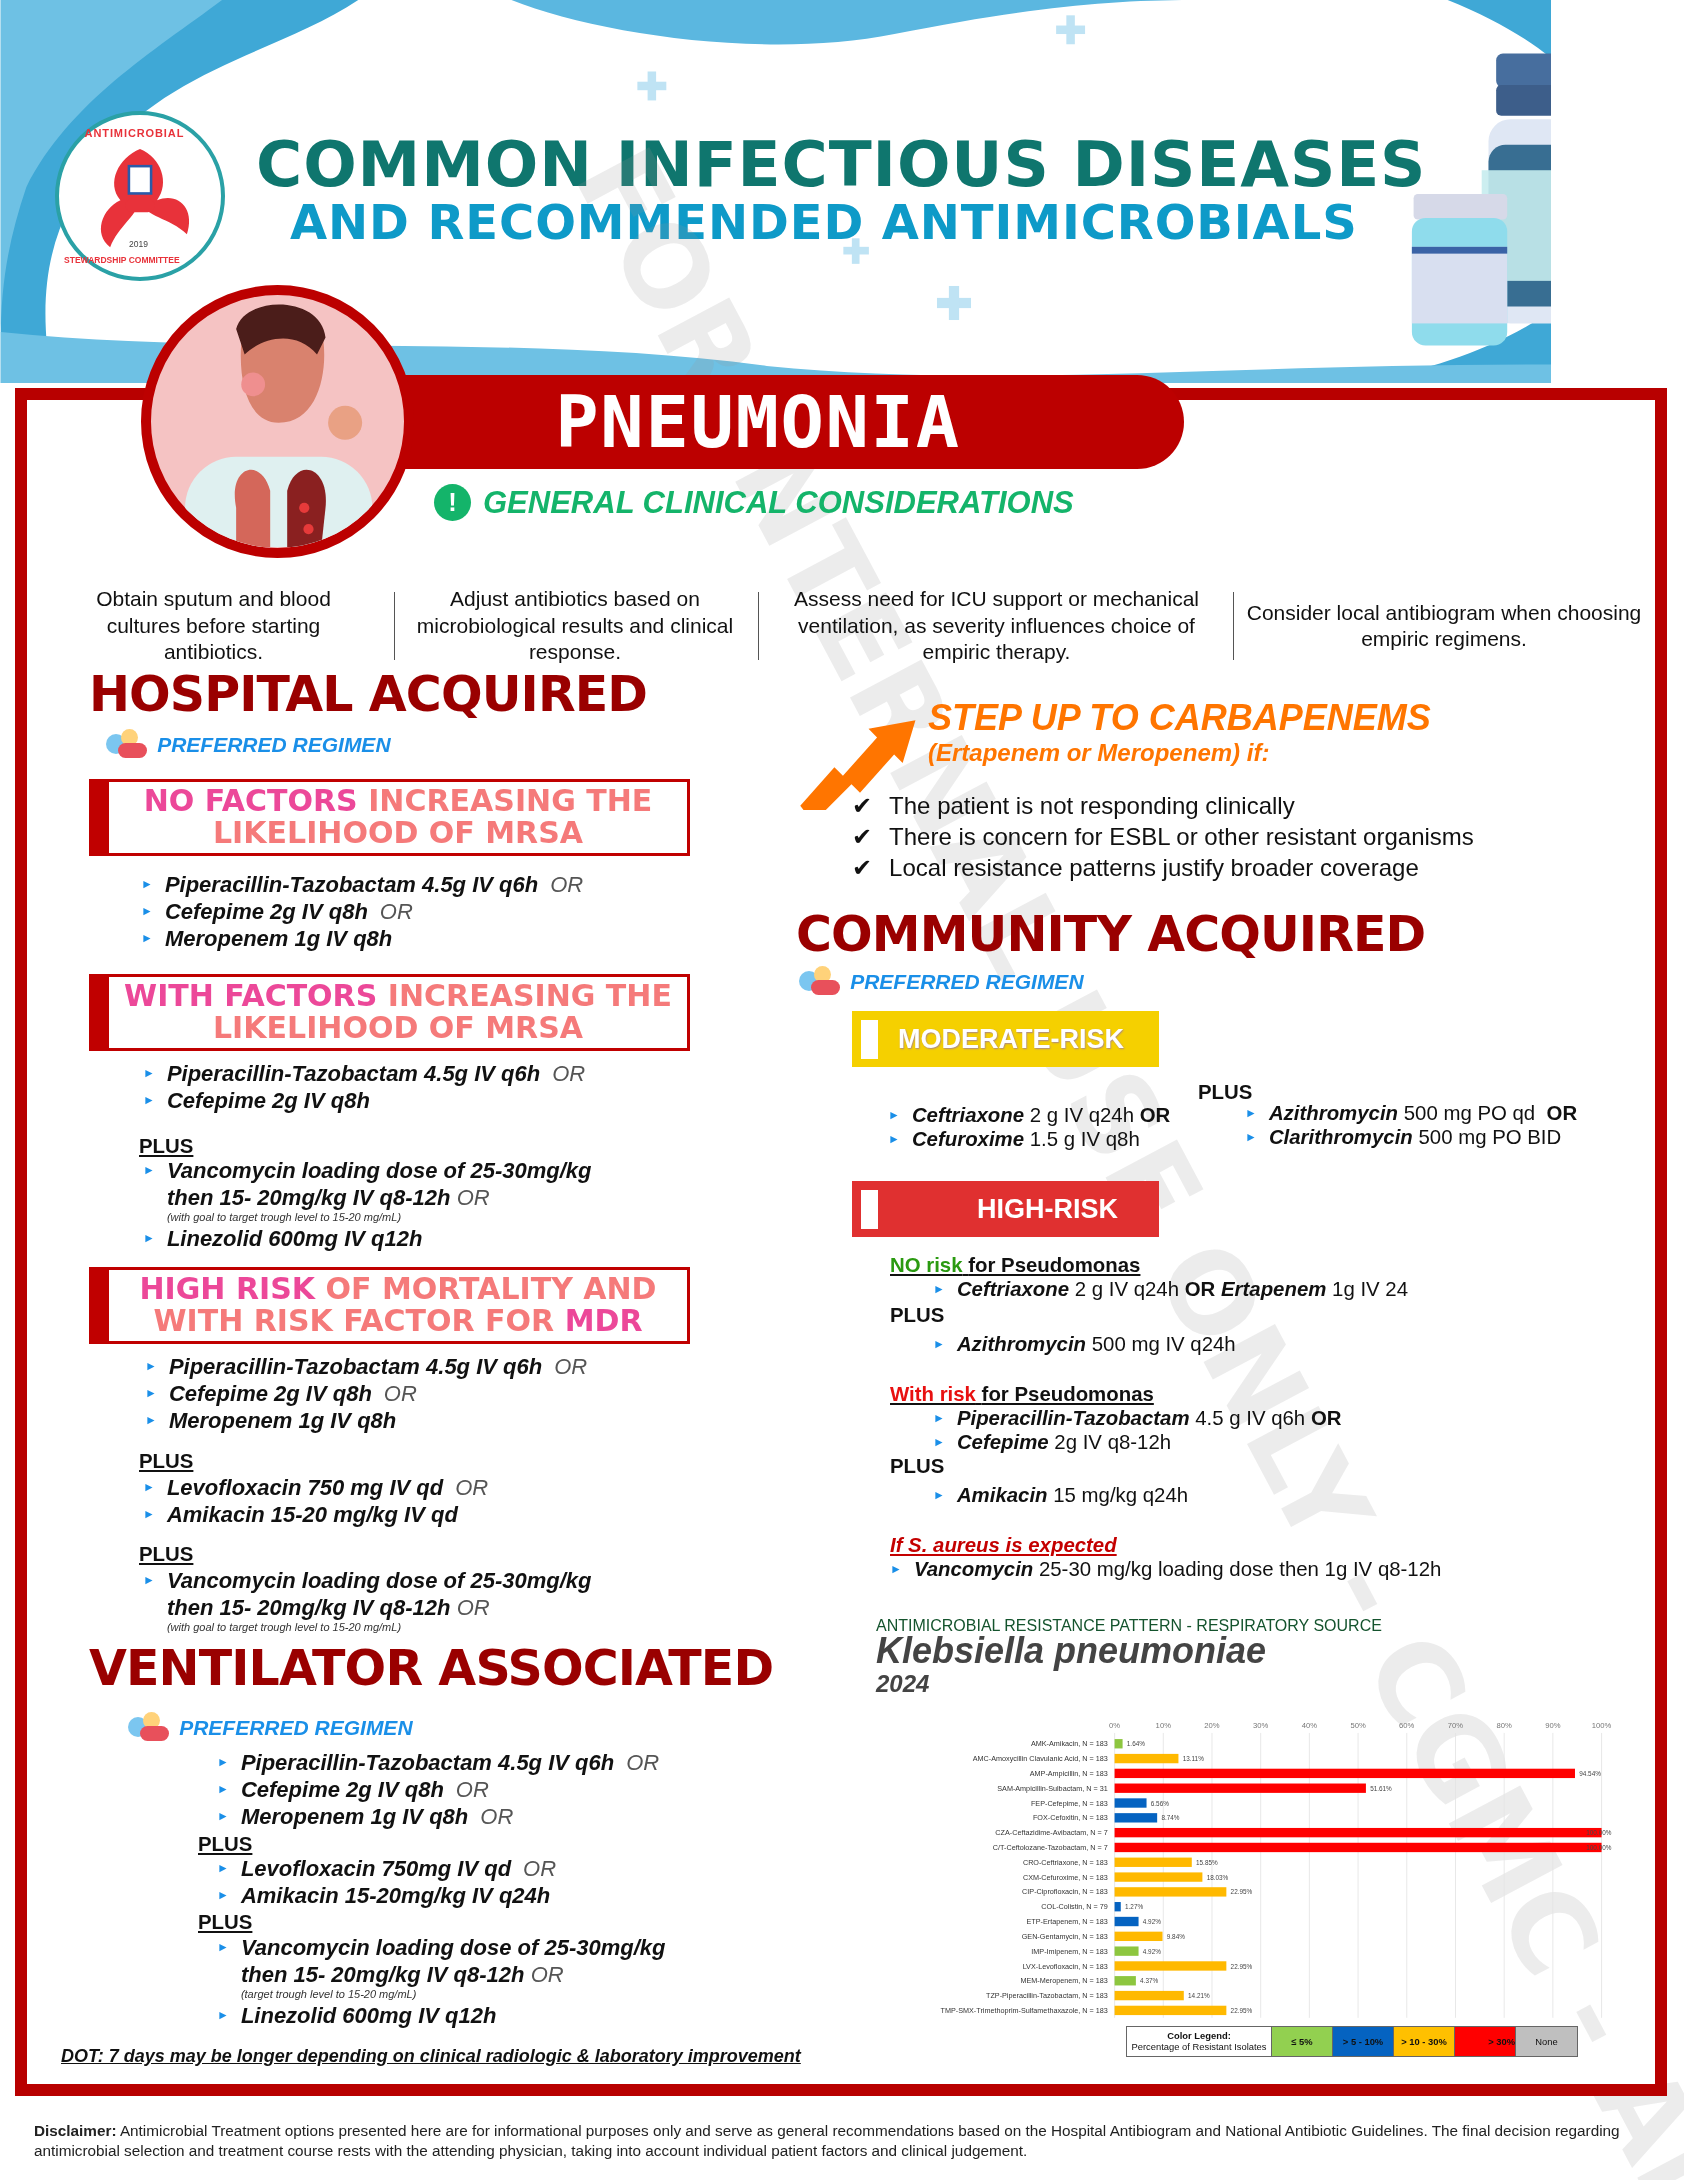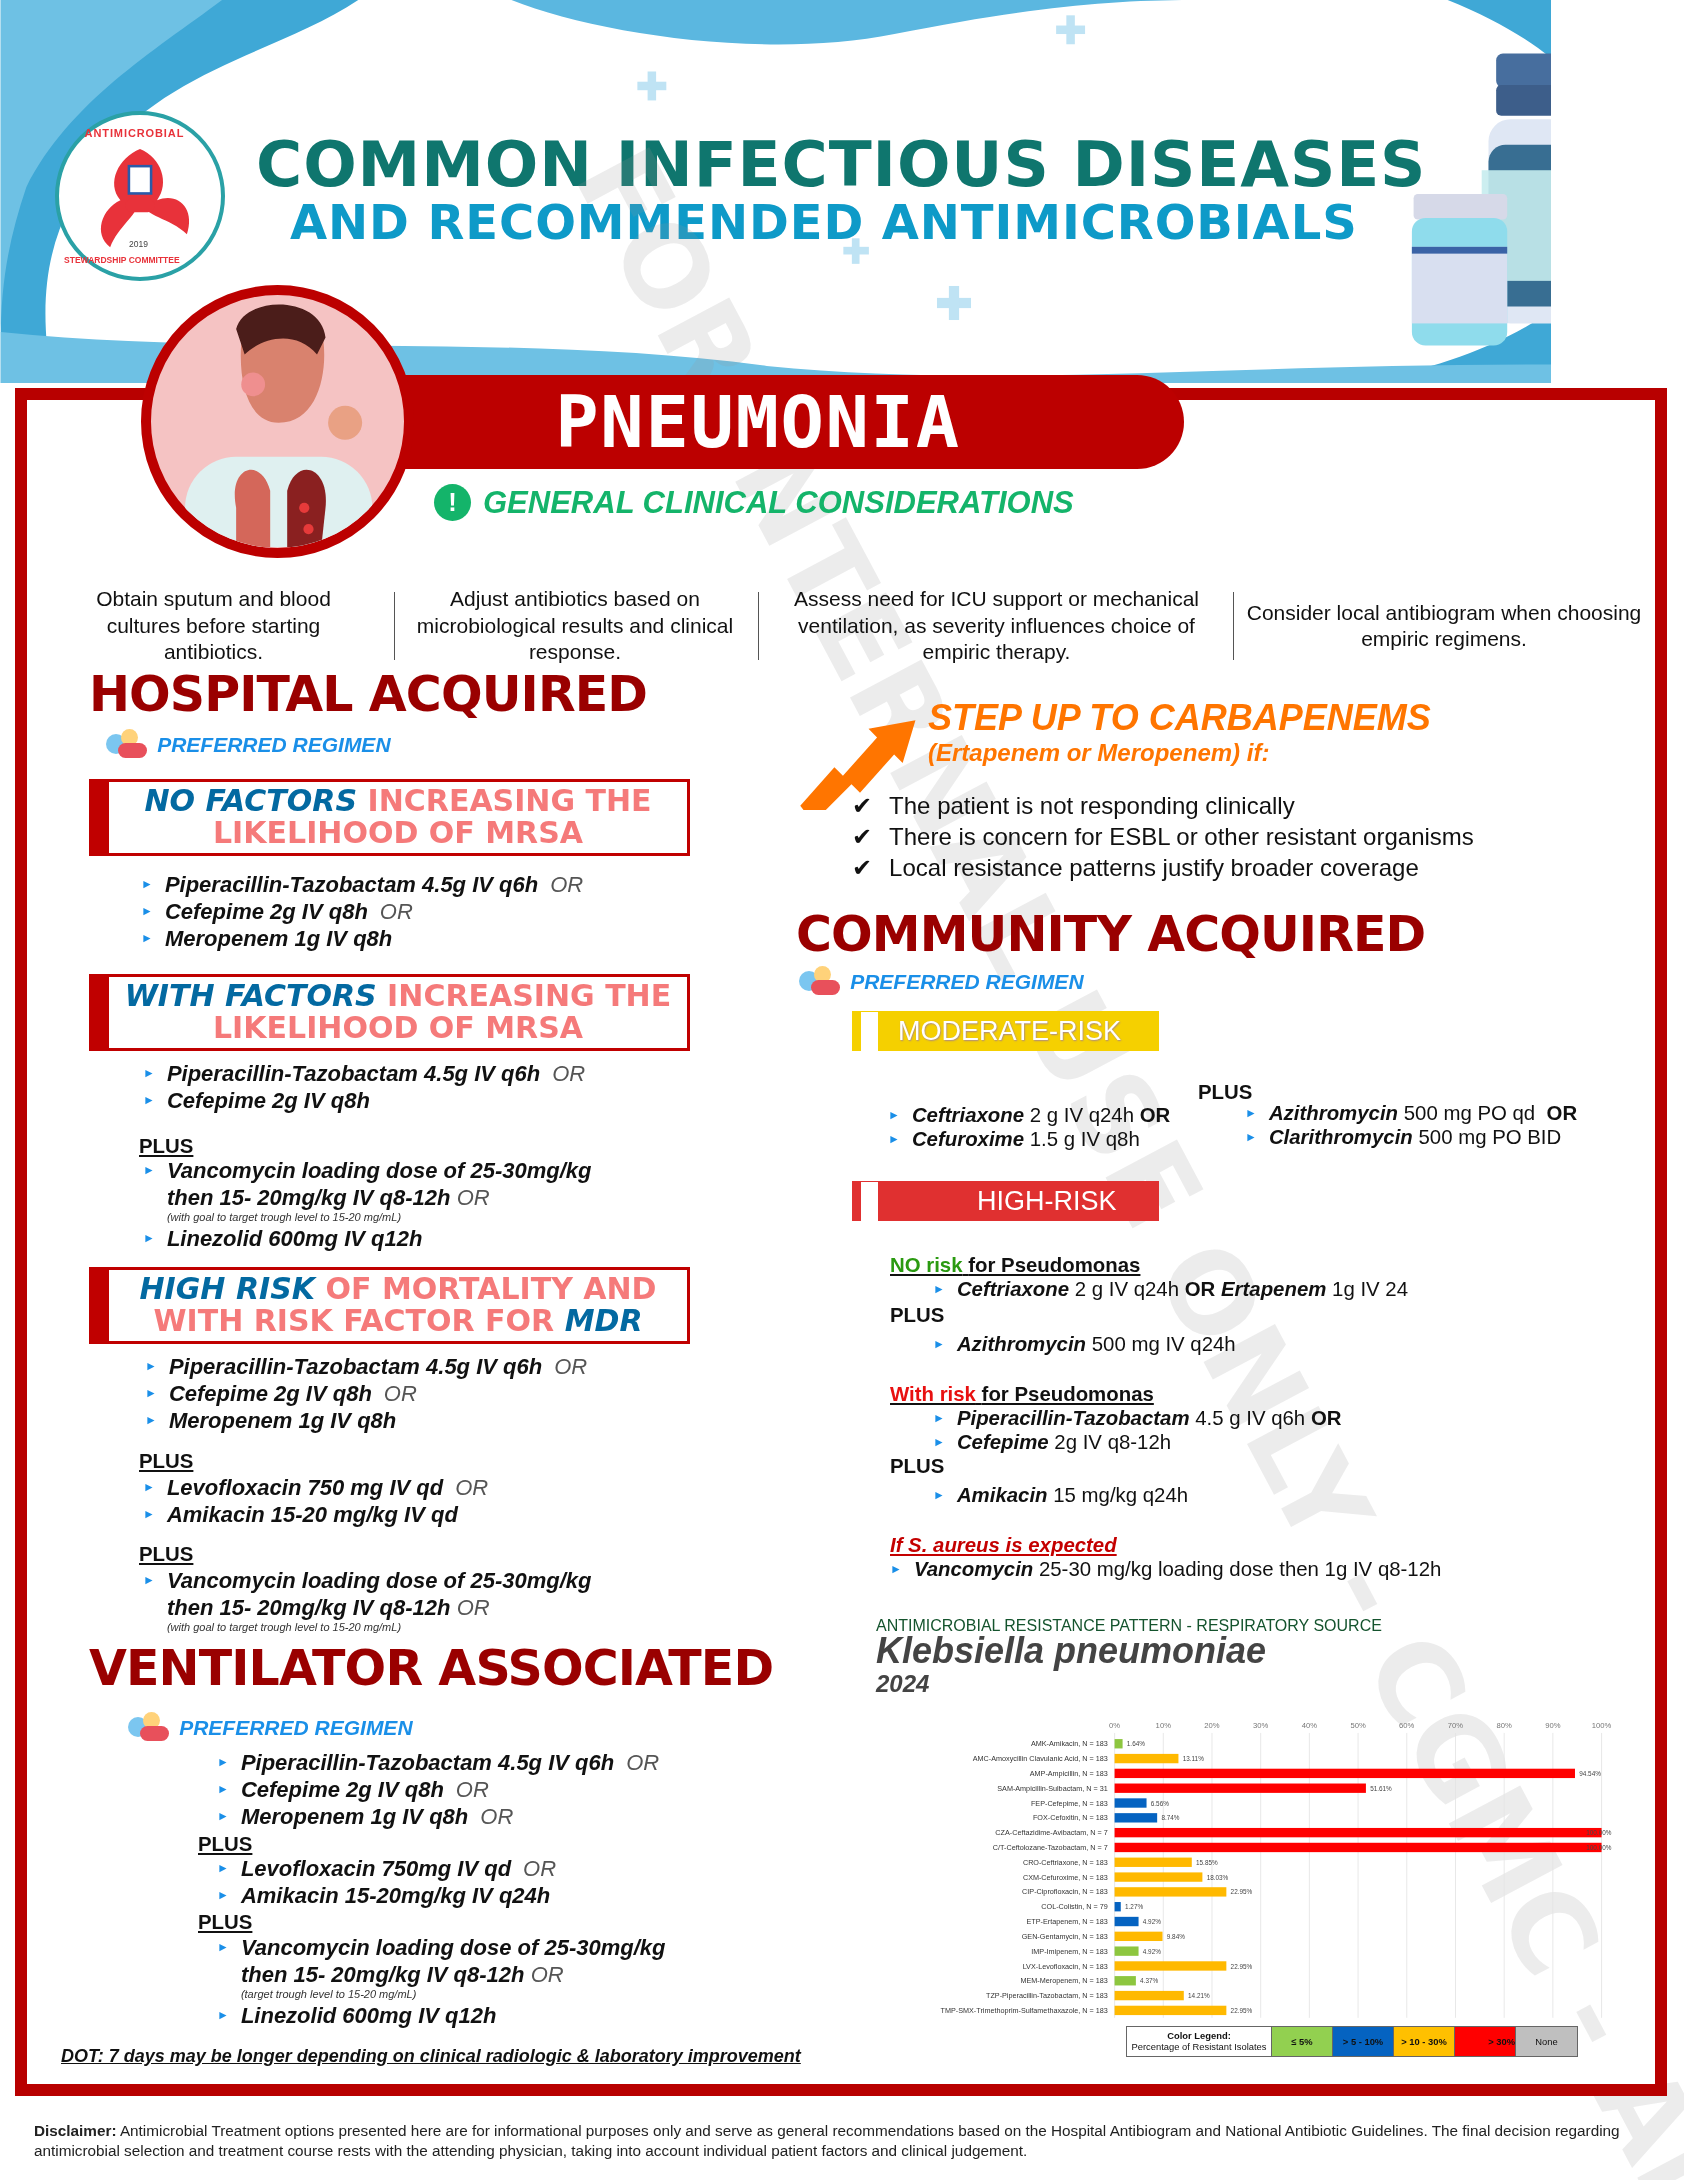--- a/index.html
+++ b/index.html
@@ -27,7 +27,7 @@
 .pill i{position:absolute;border-radius:50%}
 .pref span{color:#1a8fe8;font-size:21px;font-weight:700;font-style:italic}
 .boxhdr{border:3.4px solid #c00000;border-left:20.4px solid #c00000;text-align:center;font-weight:700;font-size:30px;line-height:32px;color:#f57a7a;font-family:"DejaVu Sans",sans-serif;padding:3.4px 6.8px}
-.boxhdr .em{color:#0369a1;font-style:italic}
+.boxhdr .em{color:#ec4899;}
 .reg{font-size:22px;font-style:italic;line-height:27px;color:#111;font-weight:600}
 .reg .or{font-weight:400;color:#555}
 .reg .note{display:block;font-size:11px;font-weight:400;color:#333;line-height:13.6px}

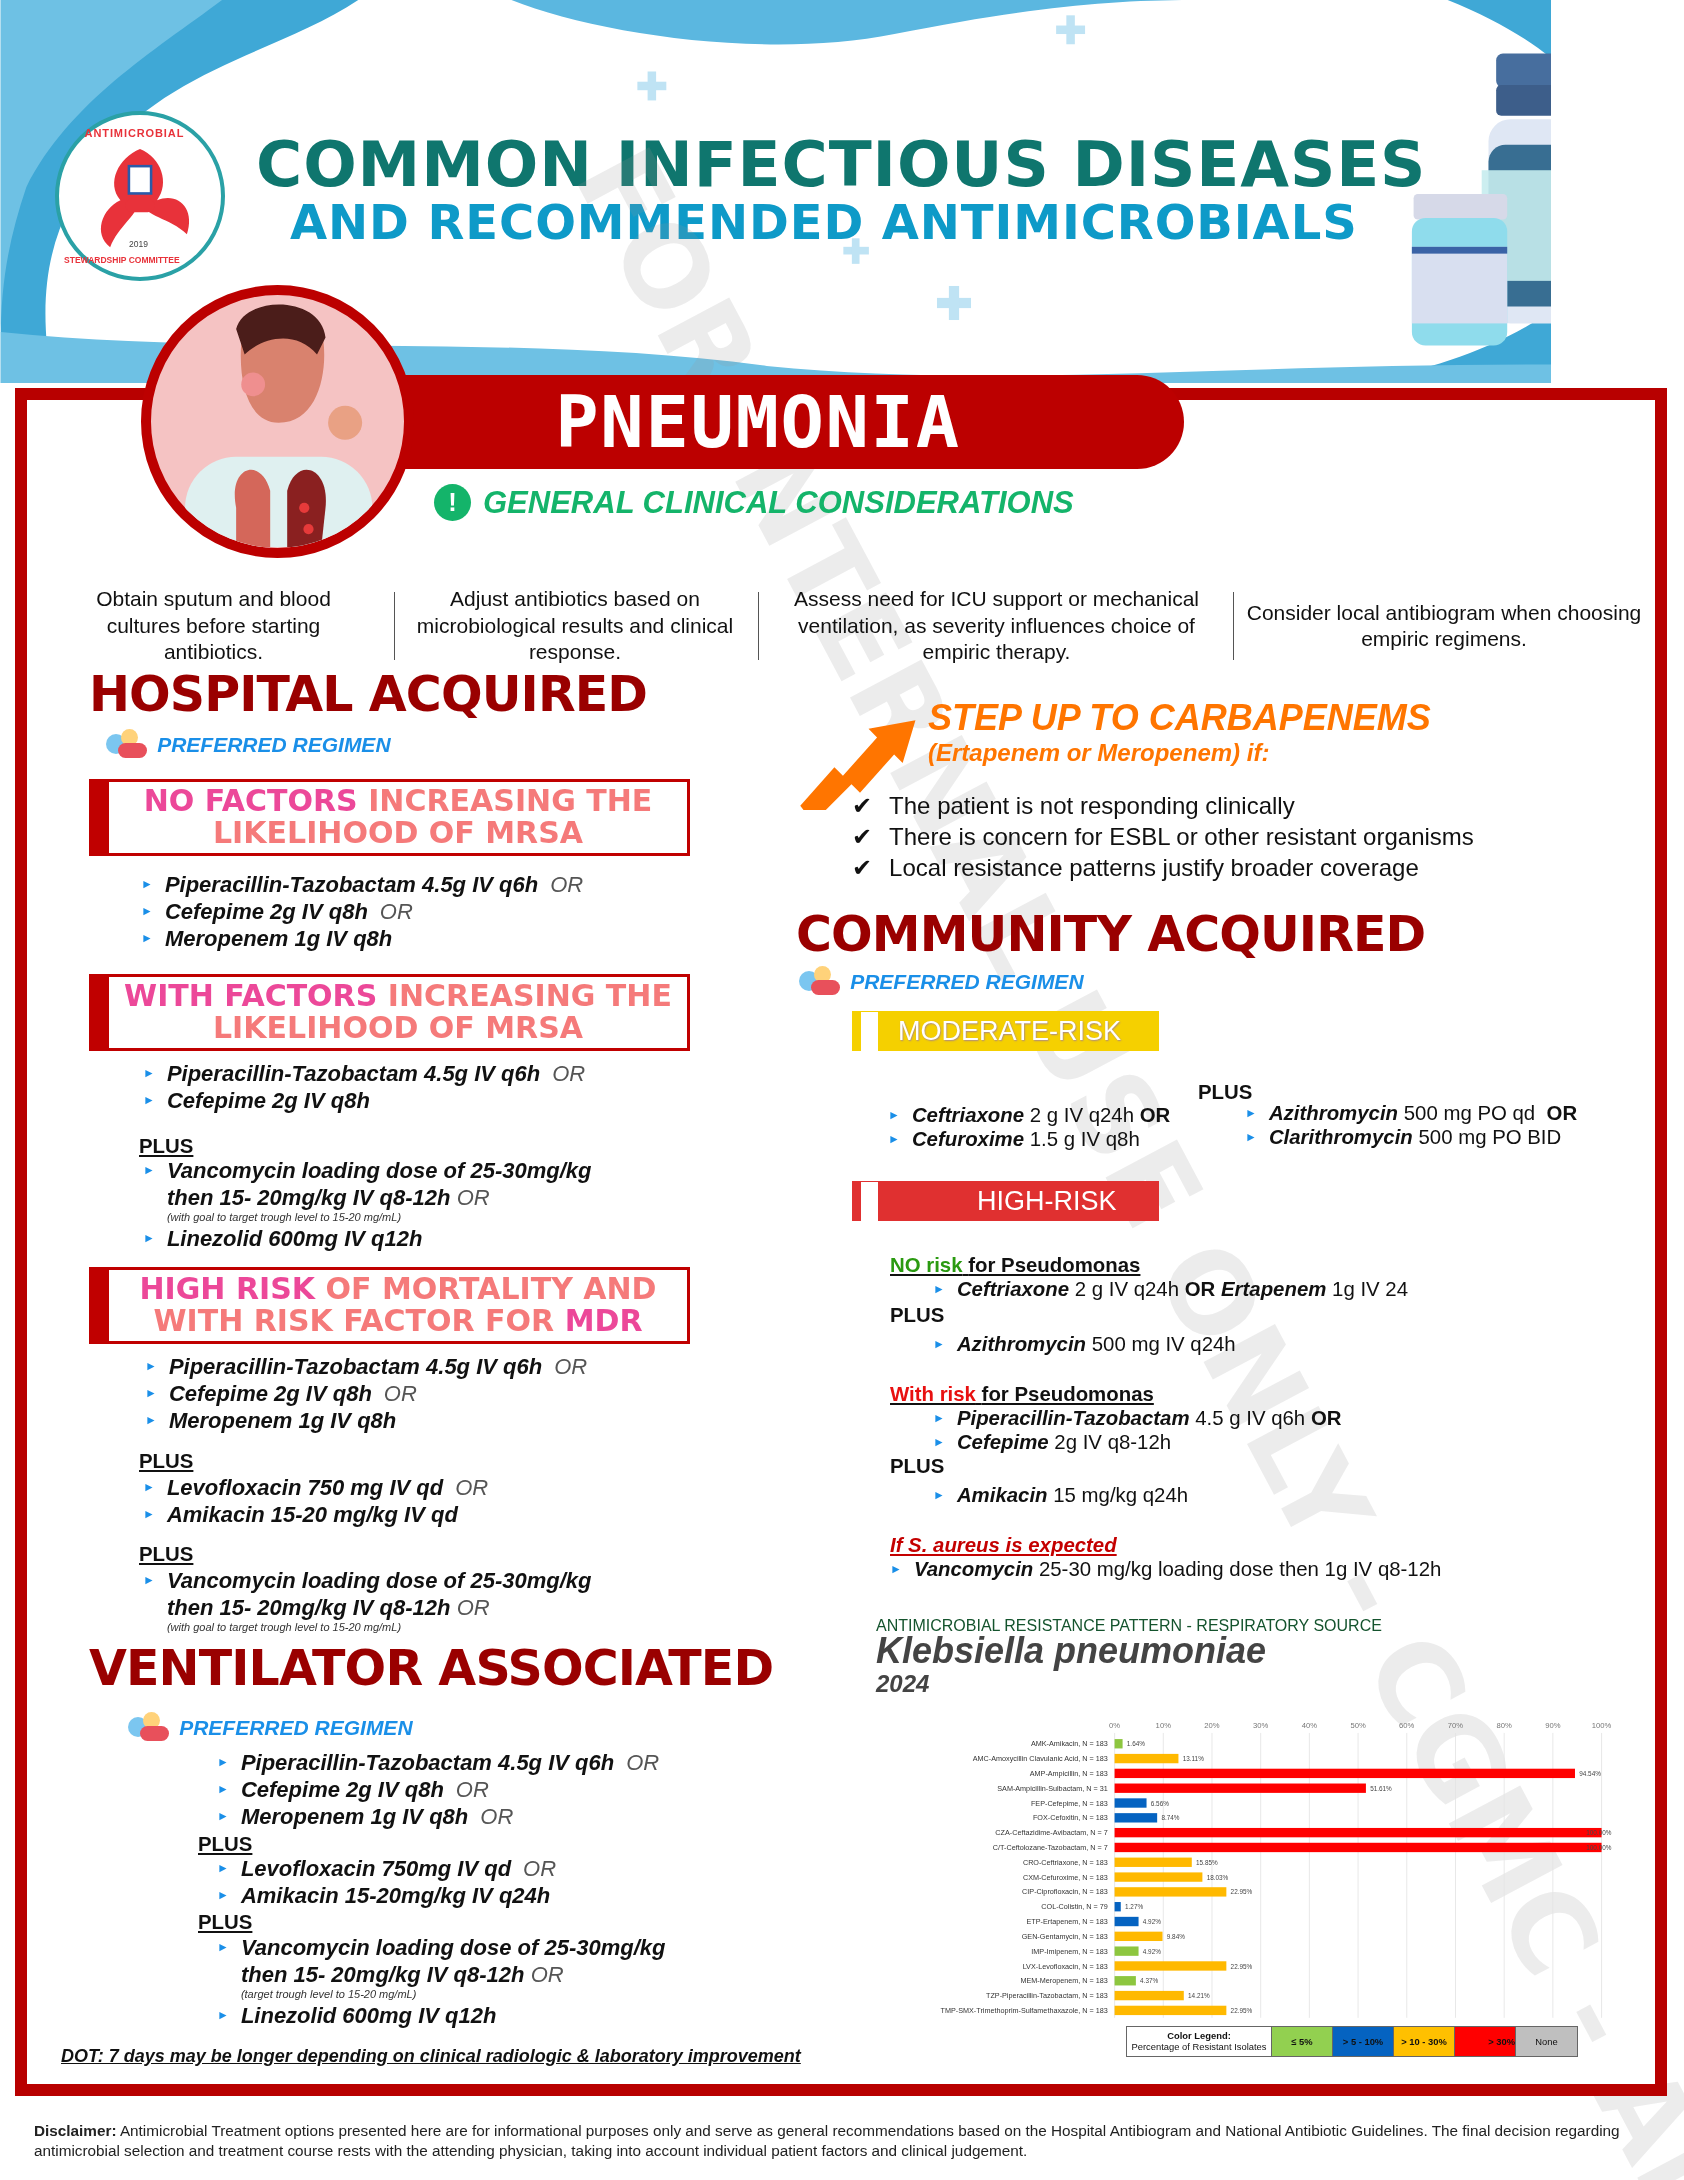--- a/index.html
+++ b/index.html
@@ -39,7 +39,7 @@
 .step .t1{color:#ff7500;font-size:36px;font-weight:700;font-style:italic}
 .step .t2{color:#ff7500;font-size:24px;font-weight:700;font-style:italic}
 .chk{font-size:24px;line-height:31px;color:#111;display:flex;gap:17px}
-.risk{height:40px;display:flex;align-items:center;color:#fff;font-weight:400;font-size:27px}
+.risk{height:56px;display:flex;align-items:center;color:#fff;font-weight:700;font-size:27px}
 .risk .bar{width:17px;height:39px;background:#fff;margin-left:8.5px;margin-right:20.4px}
 .ca{font-size:20.4px;line-height:24px;color:#111}
 .ca b i,.ca i{font-weight:700}

